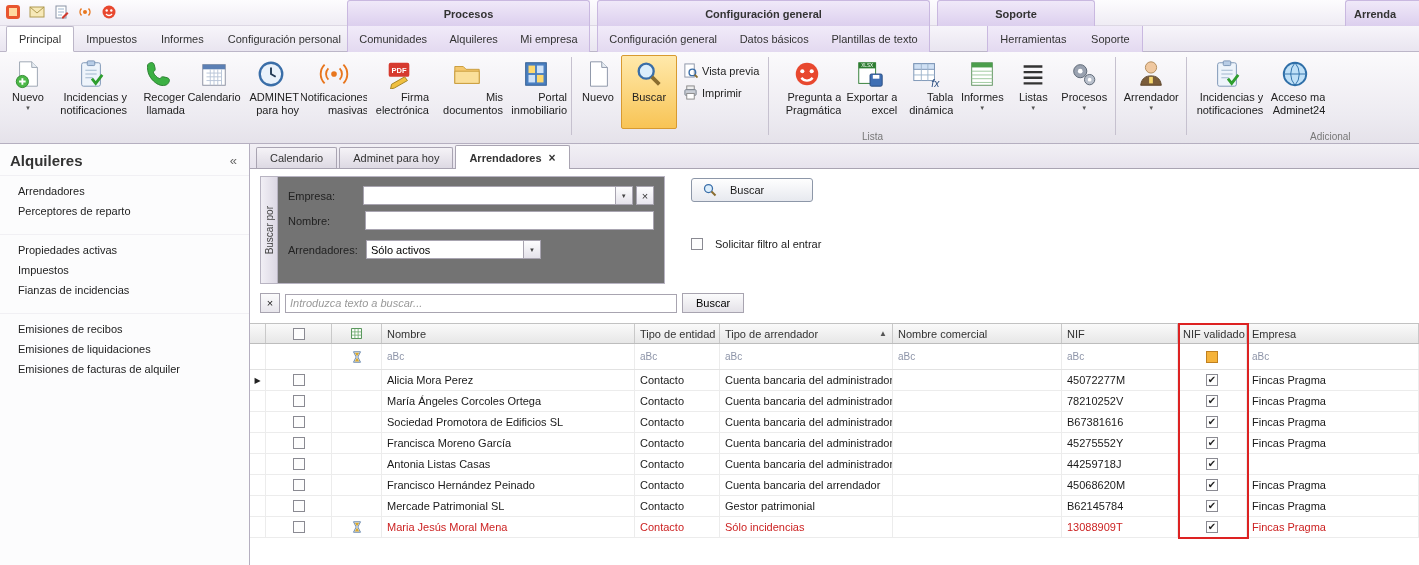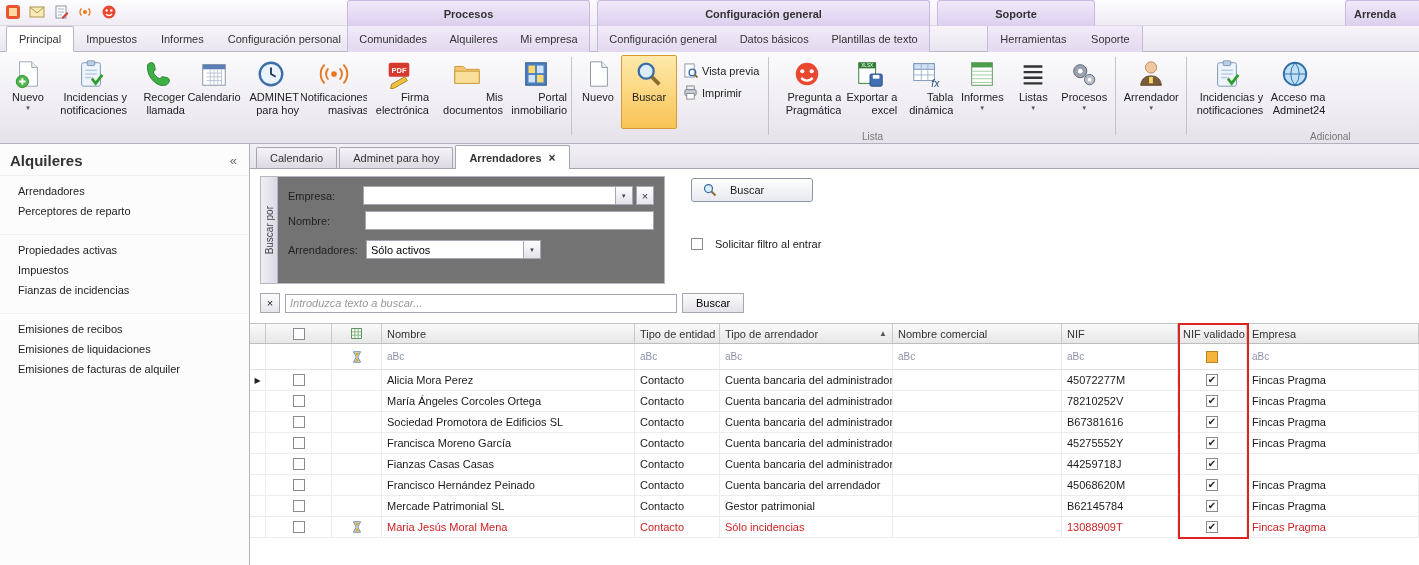--- a/index.html
+++ b/index.html
@@ -566,7 +566,7 @@
             <span class="cb"></span>
           </div>
         <div class="gc"></div>
-        <div class="gc">Fianzas Casas Casas</div>
+        <div class="gc">Antonia Listas Casas</div>
         <div class="gc">Contacto</div>
         <div class="gc">Cuenta bancaria del administrador</div>
         <div class="gc"></div>

